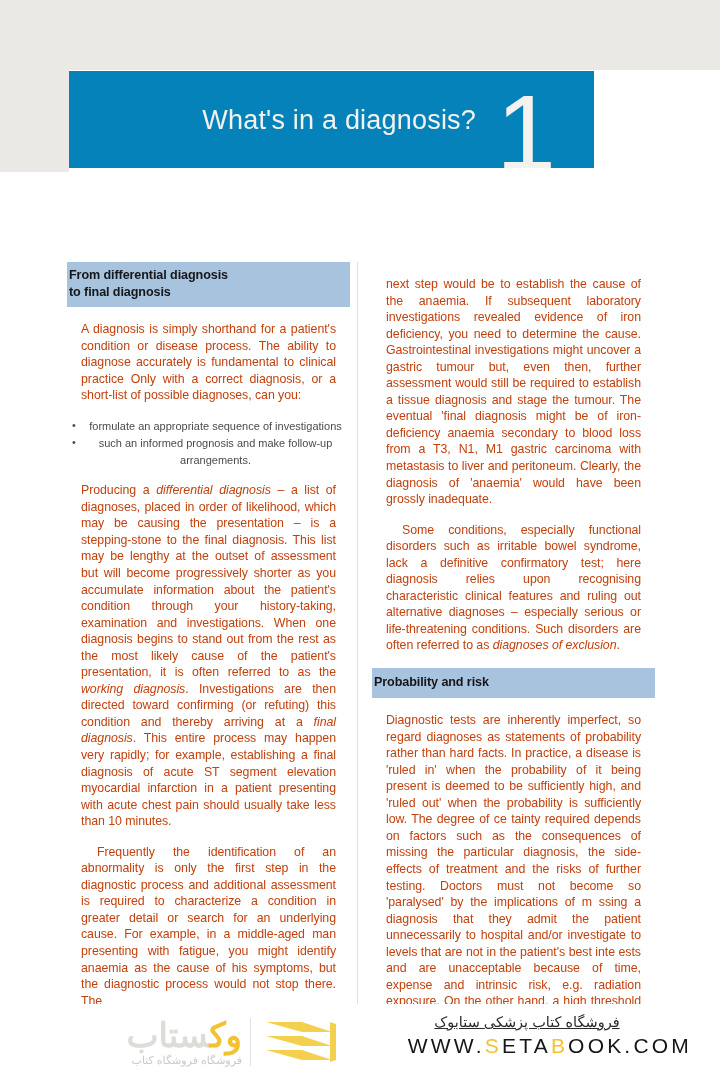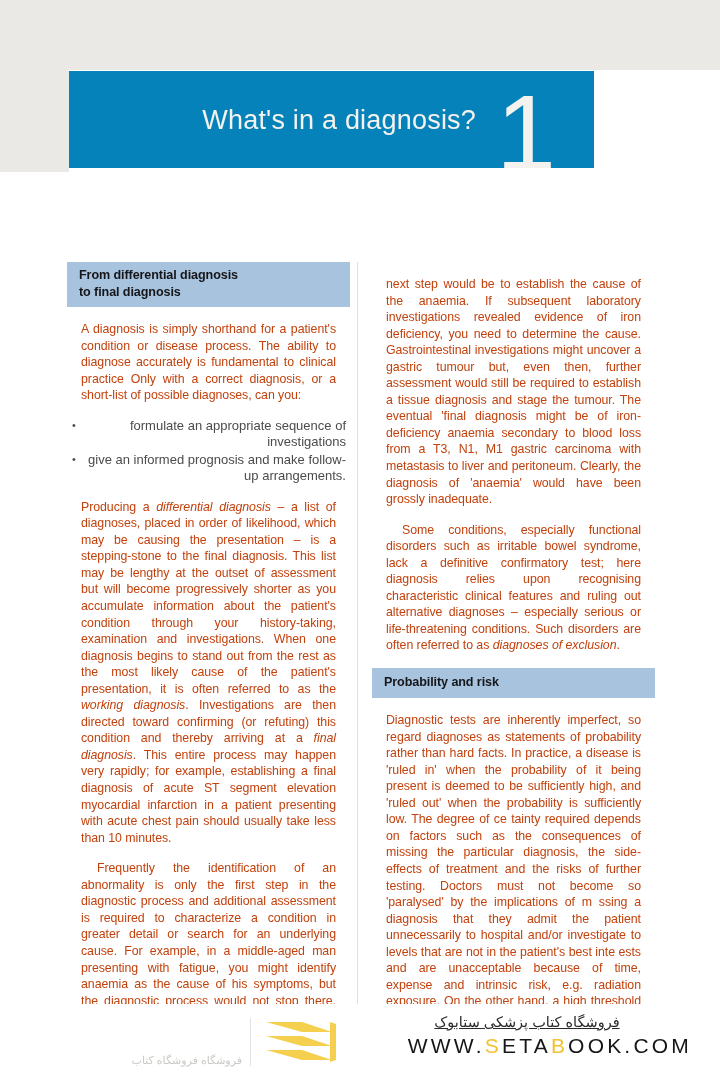--- a/index.html
+++ b/index.html
@@ -105,7 +105,7 @@
     font-size: 12.6px;
     font-weight: bold;
     line-height: 1.35;
-    padding: 5px 8px 6px 12px;
+    padding: 5px 8px 6px 2px;
     margin: 0 0 7px 0;
     letter-spacing: -0.1px;
   }

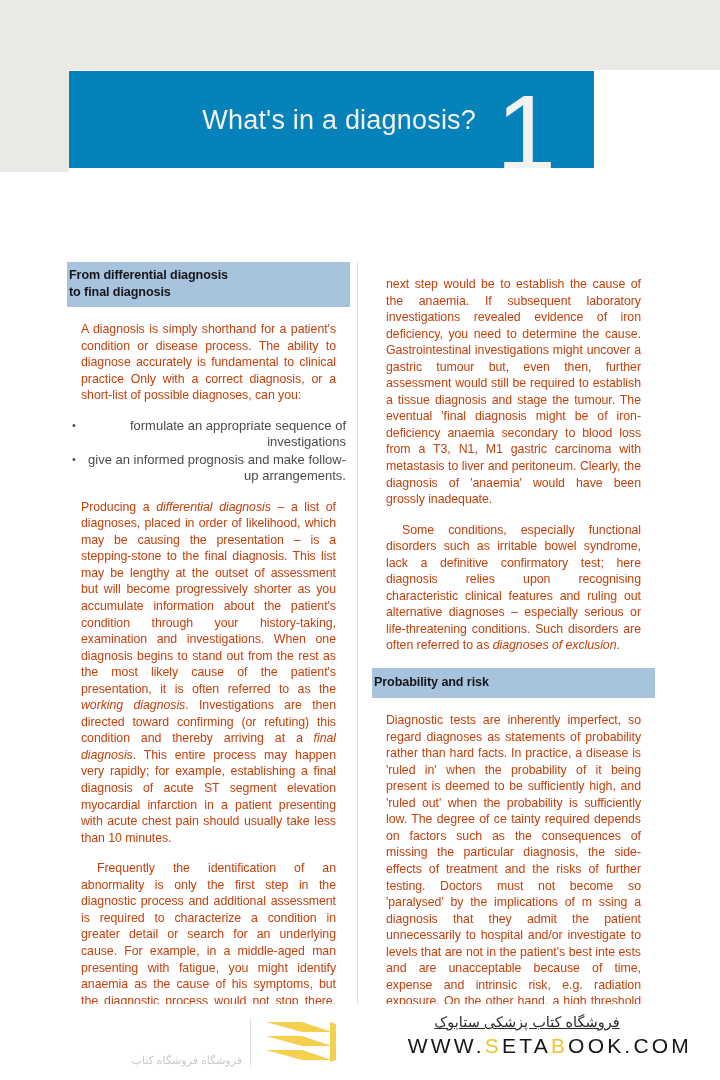--- a/index.html
+++ b/index.html
@@ -131,11 +131,11 @@
   }
   ul.bullets li {
     color: #4b4b4d;
-    font-size: 13px;
+    font-size: 11px;
     line-height: 16.5px;
     margin: 0 4px 1px 0;
     position: relative;
-    text-align: right;
+    text-align: center;
   }
   ul.bullets li::before {
     content: "\2022";

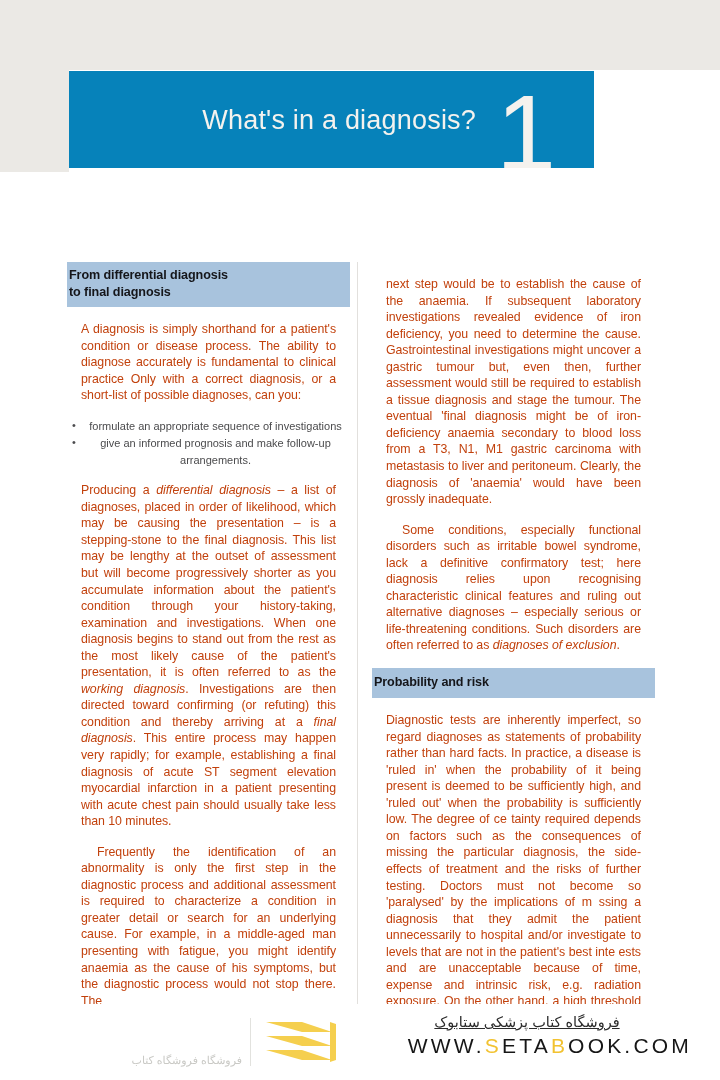--- a/index.html
+++ b/index.html
@@ -258,7 +258,7 @@
 
       <ul class="bullets">
         <li>formulate an appropriate sequence of investigations</li>
-        <li>give an informed prognosis and make follow-up arrangements.</li>
+        <li>such an informed prognosis and make follow-up arrangements.</li>
       </ul>
 
       <p class="body"><span>Producing a </span><em>differential diagnosis</em><span> – a list of diagnoses, placed in order of likelihood, which may be causing the presentation – is a stepping-stone to the final diagnosis. This list may be lengthy at the outset of assessment but will become progressively shorter as you accumulate information about the patient's condition through your history-taking, examination and investigations. When one diagnosis begins to stand out from the rest as the most likely cause of the patient's presentation, it is often referred to as the </span><em>working diagnosis</em><span>. Investigations are then directed toward confirming (or refuting) this condition and thereby arriving at a </span><em>final diagnosis</em><span>. This entire process may happen very rapidly; for example, establishing a final diagnosis of acute ST segment elevation myocardial infarction in a patient presenting with acute chest pain should usually take less than 10 minutes.</span></p>

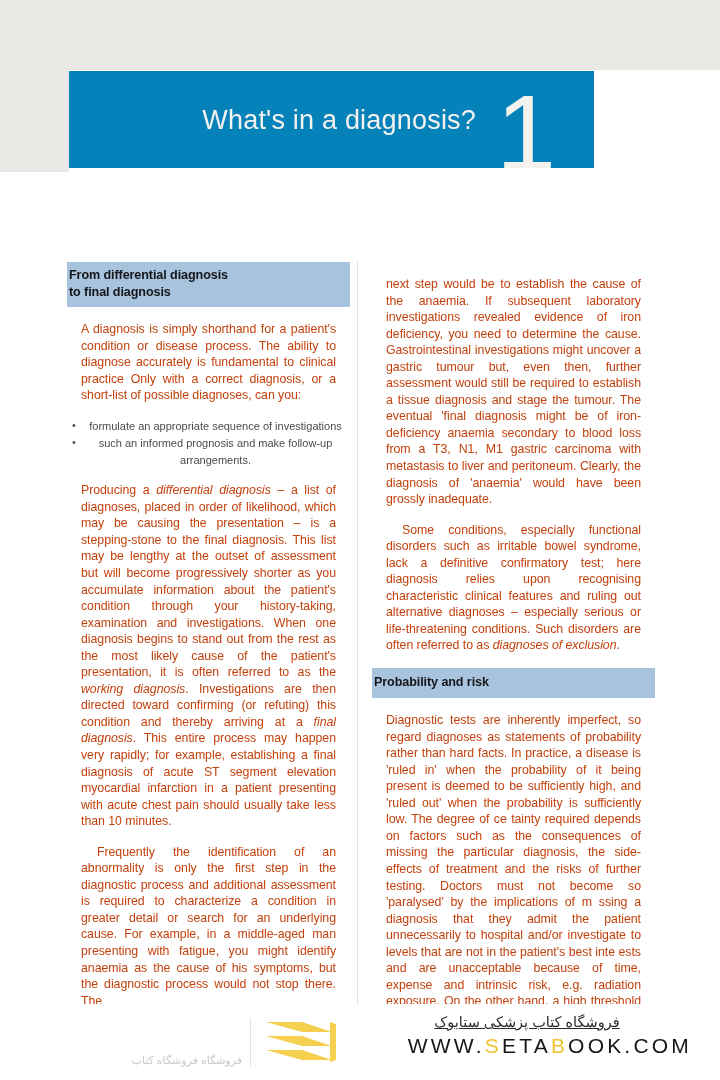--- a/index.html
+++ b/index.html
@@ -280,6 +280,7 @@
   <div class="footer">
 
     <div class="footer-logo">
+      <div class="logo-word"><span class="accent">وک</span><span>ستاب</span></div>
       <div class="logo-sub">فروشگاه فروشگاه کتاب</div>
       <div class="logo-divider"></div>
       <div class="logo-chevrons">

